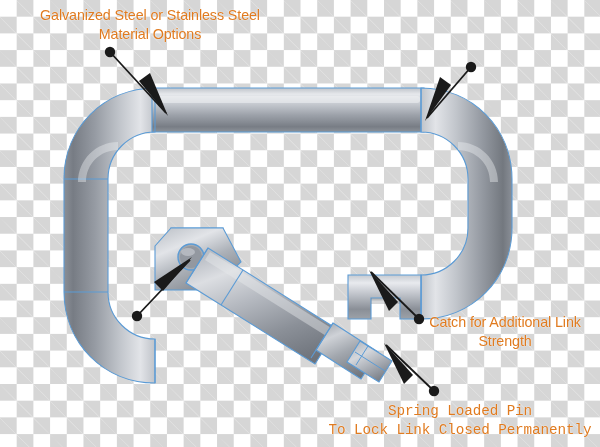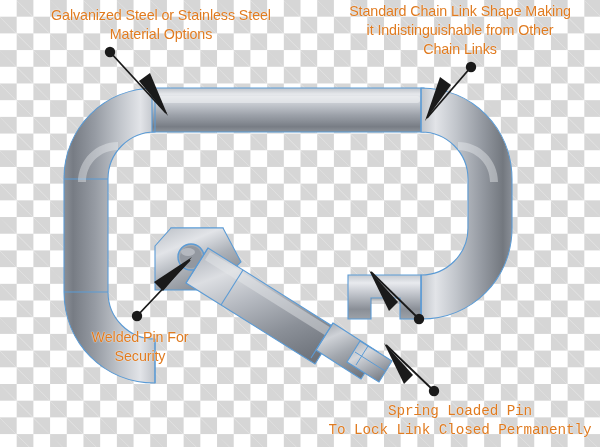--- a/index.html
+++ b/index.html
@@ -33,7 +33,7 @@
     white-space:pre-line;
     text-shadow:0 0 1px rgba(255,255,255,.85), 0 0 2px rgba(255,255,255,.6);
   }
-  #cap-material{left:11px;top:6px;width:300px;}
+  #cap-material{left:0px;top:6px;width:300px;}
   #cap-chain{left:320px;top:2px;width:280px;}
   #cap-welded{left:30px;top:328px;width:220px;}
   #cap-catch{left:410px;top:313px;width:190px;}

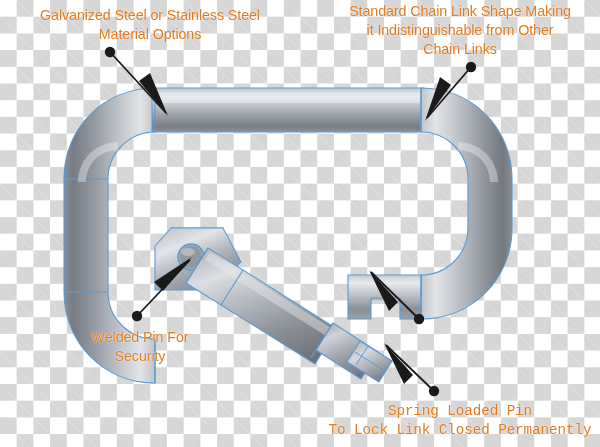--- a/index.html
+++ b/index.html
@@ -221,9 +221,6 @@
   <div class="cap" id="cap-material">Galvanized Steel or Stainless Steel
 Material Options</div>
 
-  <div class="cap" id="cap-chain">Standard Chain Link Shape Making
-it Indistinguishable from Other
-Chain Links</div>
 
   <div class="cap" id="cap-welded">Welded Pin For
 Security</div>

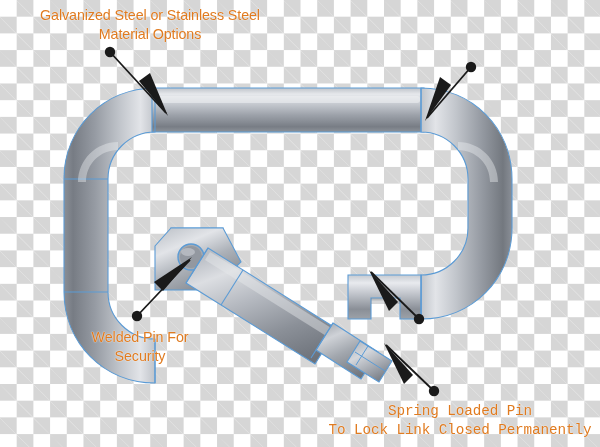--- a/index.html
+++ b/index.html
@@ -225,6 +225,8 @@
   <div class="cap" id="cap-welded">Welded Pin For
 Security</div>
 
+  <div class="cap" id="cap-catch">Catch for Additional Link
+Strength</div>
 
   <div class="cap" id="cap-spring">Spring Loaded Pin
 To Lock Link Closed Permanently</div>

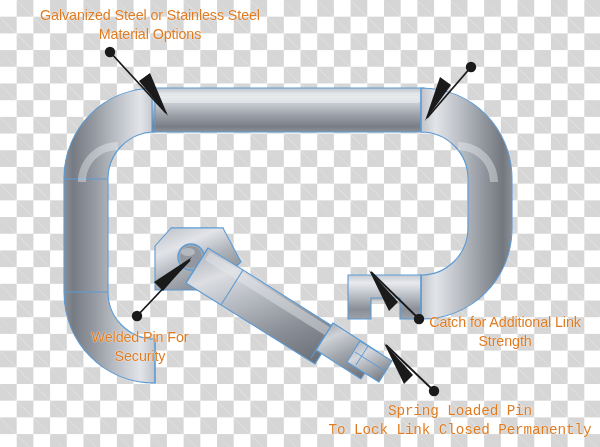--- a/index.html
+++ b/index.html
@@ -222,8 +222,6 @@
 Material Options</div>
 
 
-  <div class="cap" id="cap-welded">Welded Pin For
-Security</div>
 
   <div class="cap" id="cap-catch">Catch for Additional Link
 Strength</div>

